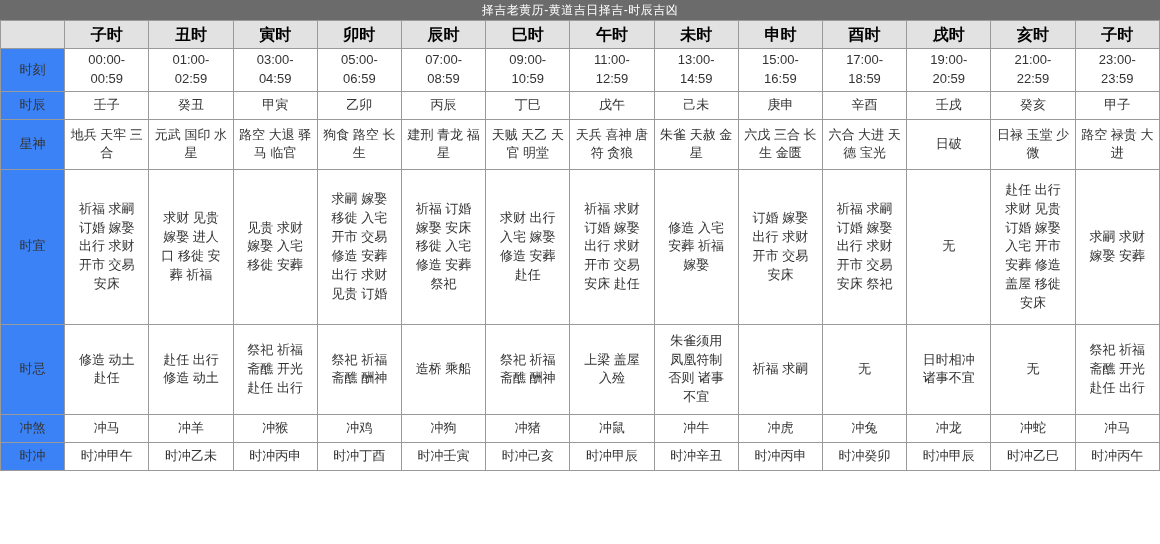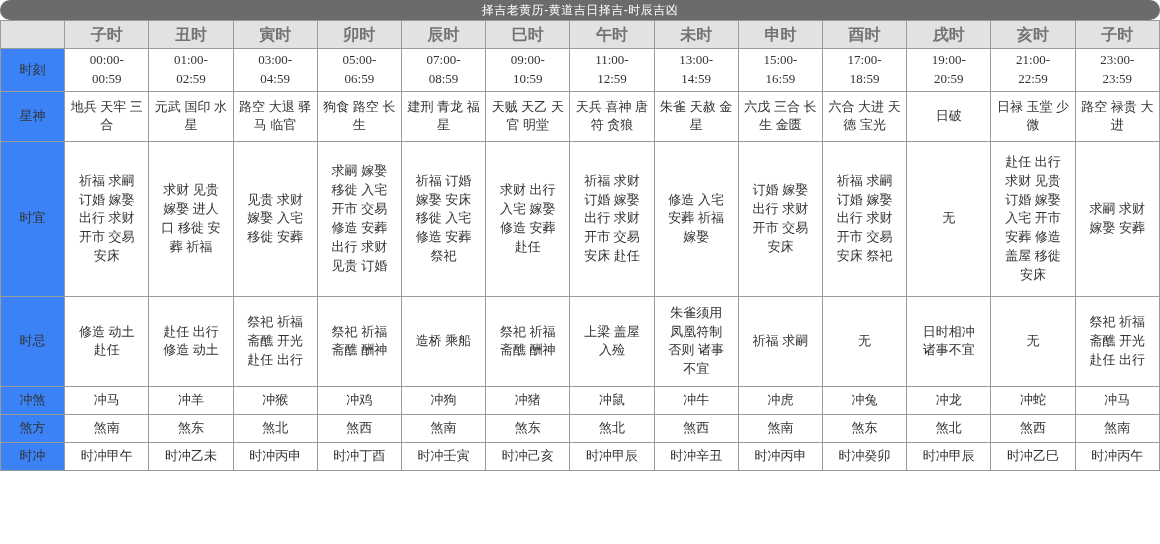--- a/index.html
+++ b/index.html
@@ -23,7 +23,6 @@
     line-height: 20px;
     text-align: center;
     letter-spacing: 0.5px;
-    border-radius: 10px;
   }
   table.almanac {
     width: 1160px;

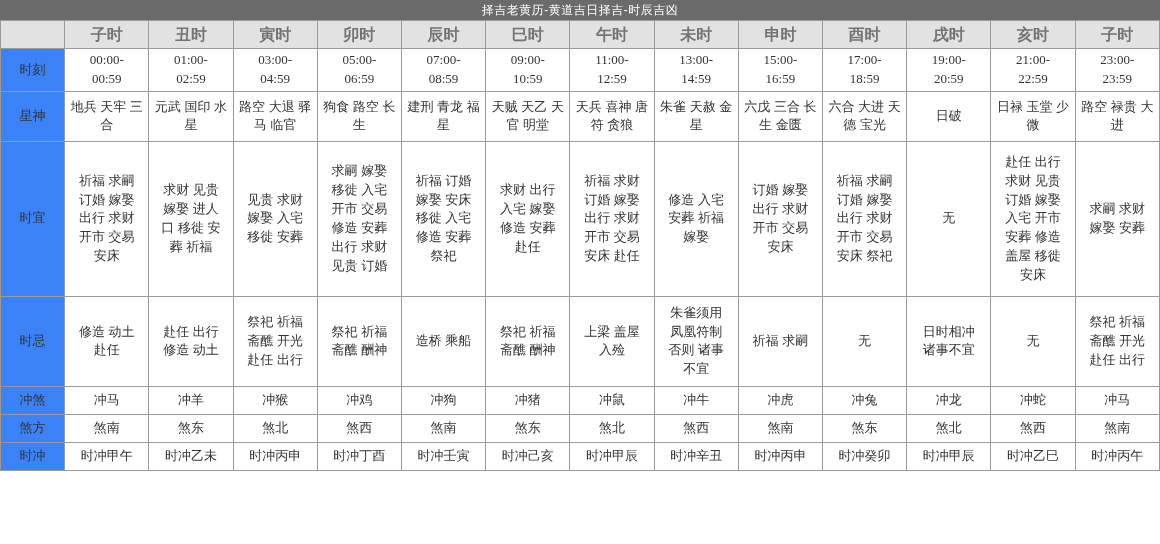--- a/index.html
+++ b/index.html
@@ -52,7 +52,7 @@
     font-weight: bold;
     font-size: 16px;
     height: 16px;
-    color: #737373;
+    color: #000000;
   }
   tr.header-row td.corner { background: #e2e2e2; }
   td.time-cell { font-size: 13.5px; height: 40px; font-family: Liberation Serif, serif; }

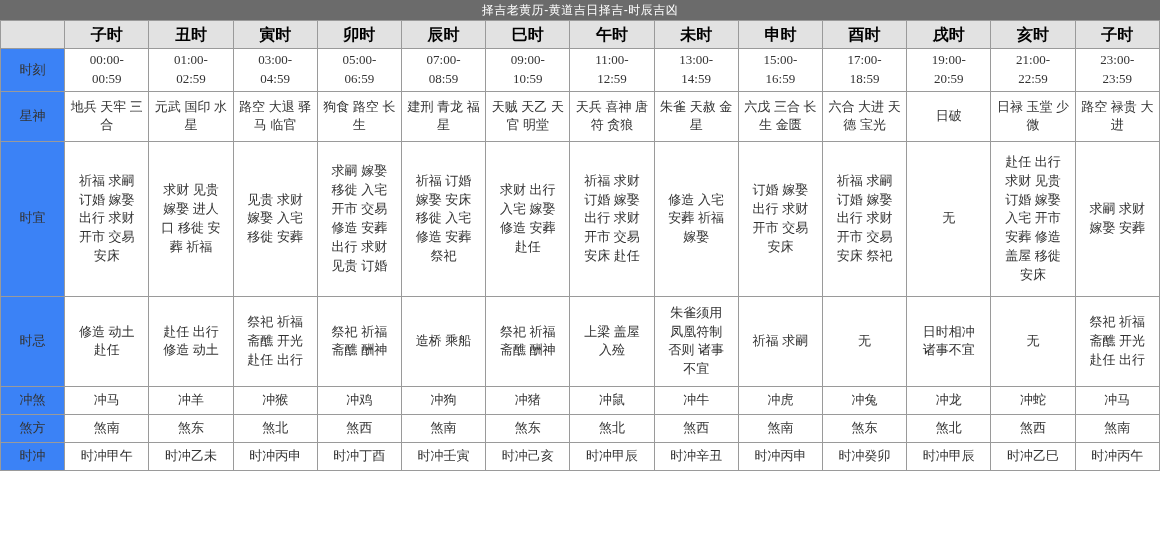--- a/index.html
+++ b/index.html
@@ -55,7 +55,7 @@
     color: #000000;
   }
   tr.header-row td.corner { background: #e2e2e2; }
-  td.time-cell { font-size: 13.5px; height: 40px; font-family: Liberation Serif, serif; }
+  td.time-cell { font-size: 13.5px; height: 40px; }
   td.ganzhi-cell { font-size: 14px; height: 28px; }
   td.star-cell { font-size: 12.5px; height: 50px; line-height: 1.5; }
   td.good-cell { font-size: 13px; height: 155px; line-height: 1.55; }

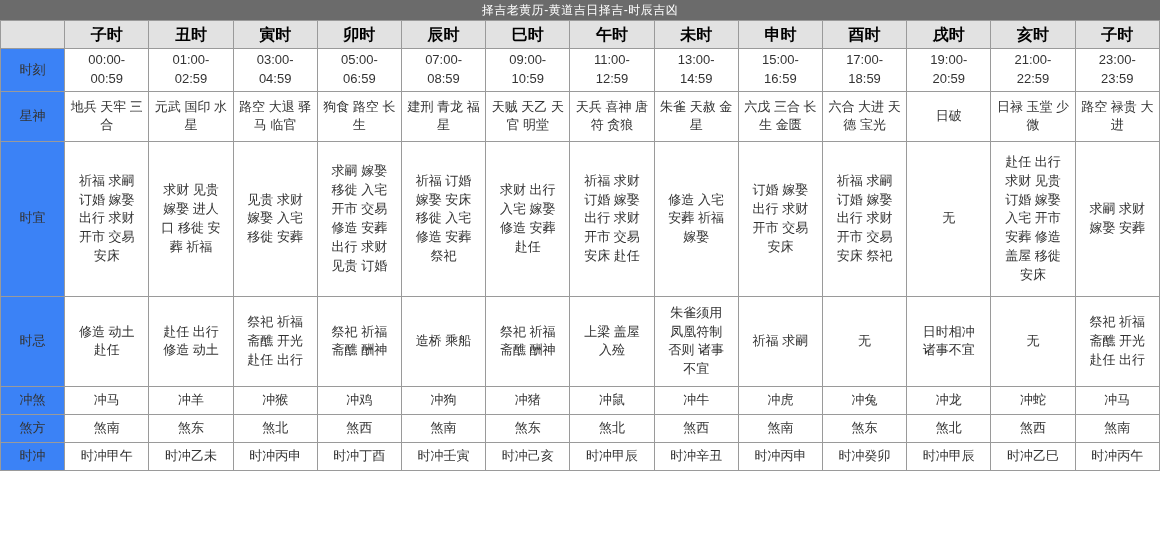--- a/index.html
+++ b/index.html
@@ -123,6 +123,22 @@
         <td class="time-cell">23:00-<br>23:59</td>
       </tr>
 
+      <tr>
+        <td class="rowhead">时辰</td>
+        <td class="ganzhi-cell">壬子</td>
+        <td class="ganzhi-cell">癸丑</td>
+        <td class="ganzhi-cell">甲寅</td>
+        <td class="ganzhi-cell">乙卯</td>
+        <td class="ganzhi-cell">丙辰</td>
+        <td class="ganzhi-cell">丁巳</td>
+        <td class="ganzhi-cell">戊午</td>
+        <td class="ganzhi-cell">己未</td>
+        <td class="ganzhi-cell">庚申</td>
+        <td class="ganzhi-cell">辛酉</td>
+        <td class="ganzhi-cell">壬戌</td>
+        <td class="ganzhi-cell">癸亥</td>
+        <td class="ganzhi-cell">甲子</td>
+      </tr>
 
       <tr>
         <td class="rowhead">星神</td>

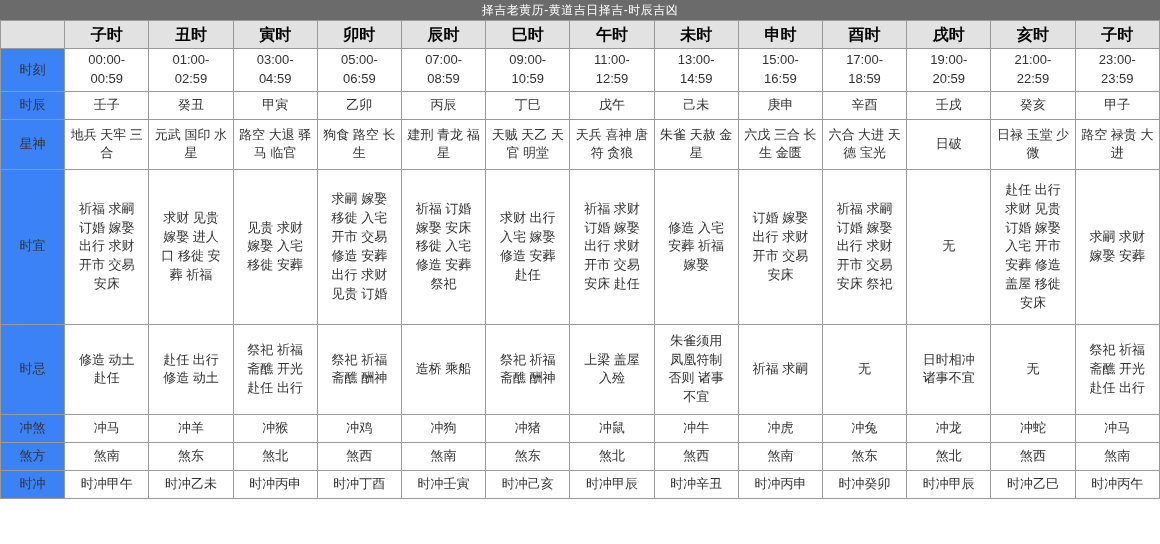--- a/index.html
+++ b/index.html
@@ -208,22 +208,6 @@
         <td class="clash-cell">冲马</td>
       </tr>
 
-      <tr>
-        <td class="rowhead">煞方</td>
-        <td class="sha-cell">煞南</td>
-        <td class="sha-cell">煞东</td>
-        <td class="sha-cell">煞北</td>
-        <td class="sha-cell">煞西</td>
-        <td class="sha-cell">煞南</td>
-        <td class="sha-cell">煞东</td>
-        <td class="sha-cell">煞北</td>
-        <td class="sha-cell">煞西</td>
-        <td class="sha-cell">煞南</td>
-        <td class="sha-cell">煞东</td>
-        <td class="sha-cell">煞北</td>
-        <td class="sha-cell">煞西</td>
-        <td class="sha-cell">煞南</td>
-      </tr>
 
       <tr>
         <td class="rowhead">时冲</td>

